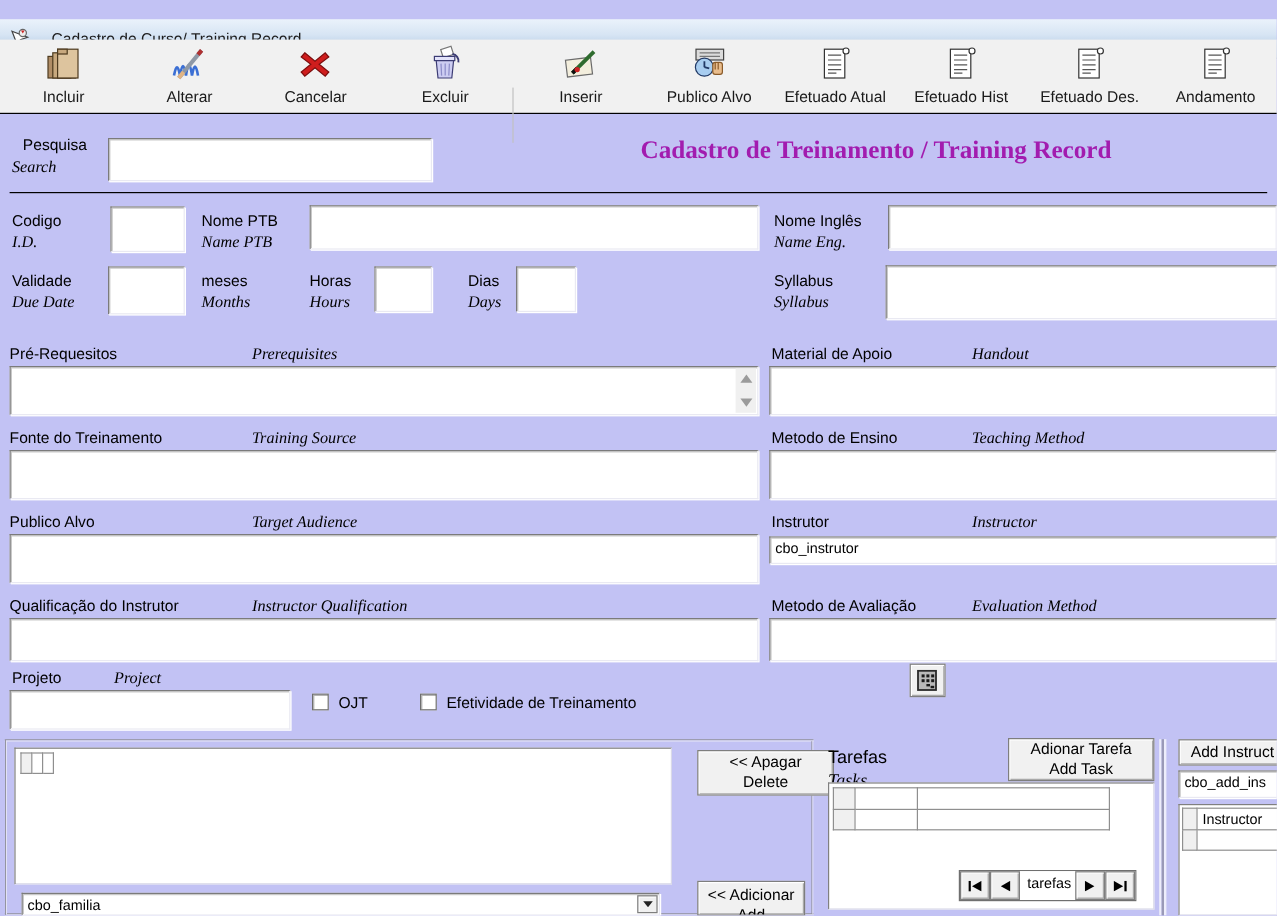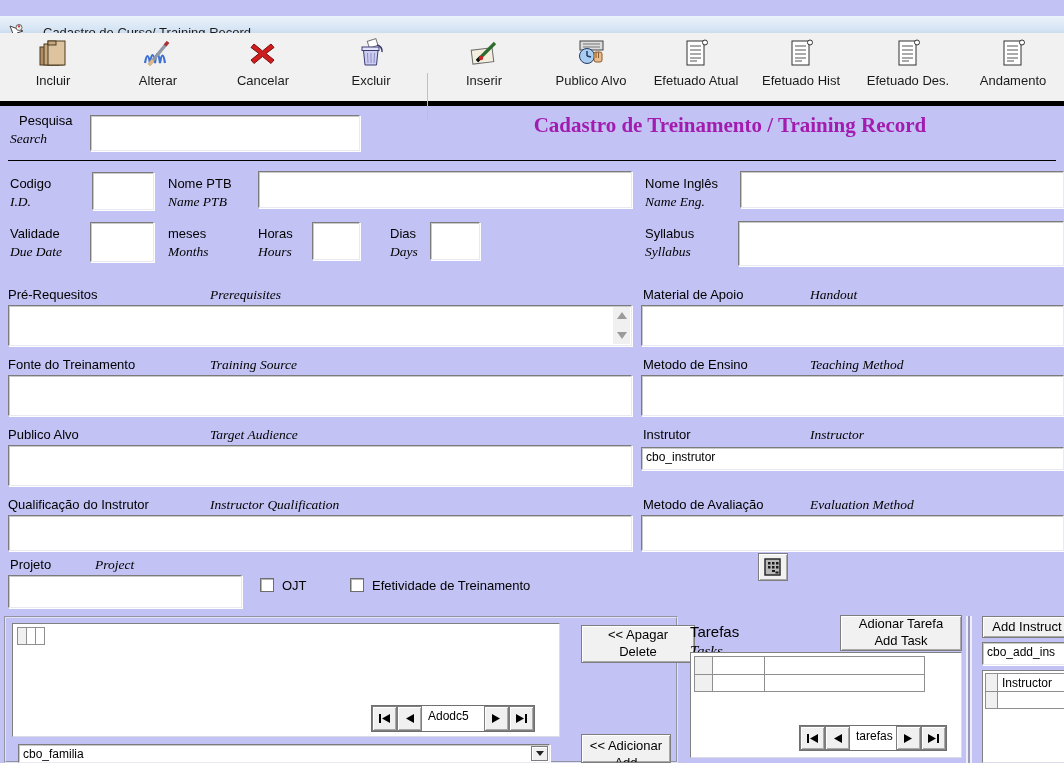--- a/index.html
+++ b/index.html
@@ -14,8 +14,8 @@
   .titlebar-text { font-size:13px; color:#1c1c1c; margin-left:6px; }
 
   
-  .toolbar { left:0; top:33px; width:1064px; height:73px; background:#f1f1f1;
-    border-bottom:5px solid #000000;text-decoration:underline; }
+  .toolbar { left:0; top:33px; width:1064px; height:62px; background:#f1f1f1;
+    border-bottom:1px solid #000000;text-decoration:underline; }
   .tb-btn { position:absolute; top:3px; height:56px; text-align:center; cursor:default; }
   .tb-btn .tbicon { display:block; margin:0 auto; height:36px; }
   .tb-btn .tblabel { display:block; font-size:13px; color:#1a1a1a; margin-top:1px; white-space:nowrap; }

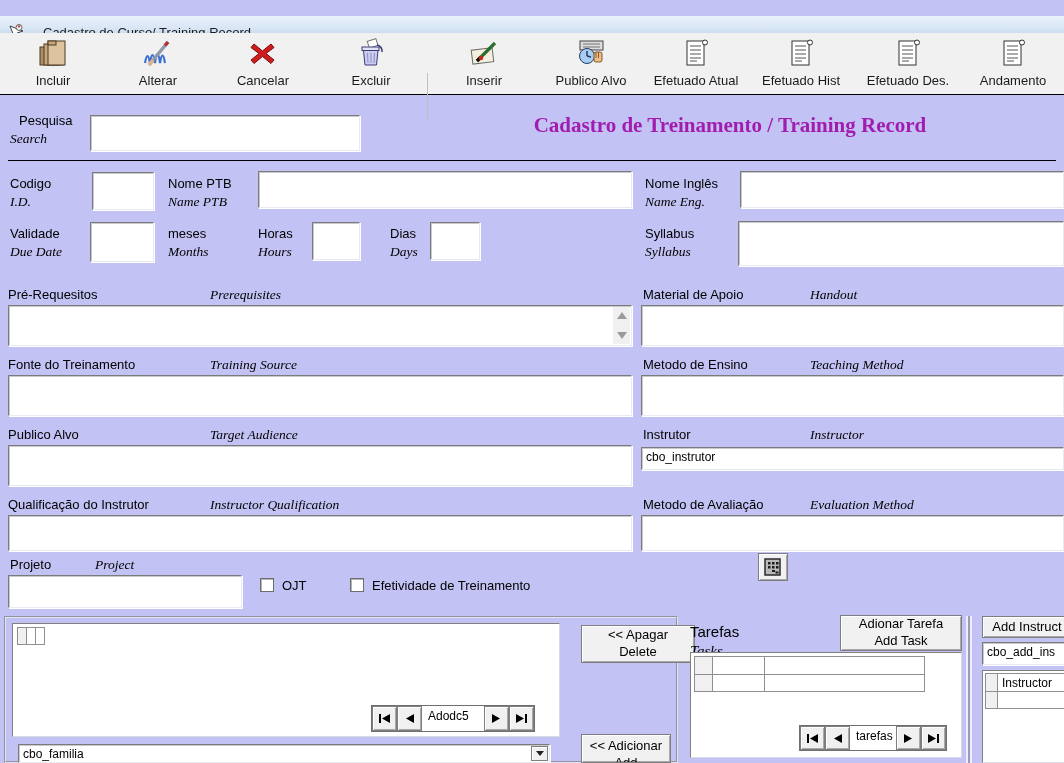--- a/index.html
+++ b/index.html
@@ -299,31 +299,6 @@
     </tr>
   </tbody>
     </table>
-  <div class="navctl" style="left:358px;top:81px;width:164px;height:27px;">
-    <div class="navbtn">
-        <svg width="11" height="9">
-          <rect x="0" y="0" width="2" height="9" fill="#000"></rect>
-          <polygon points="11,0 11,9 3,4.5" fill="#000"></polygon>
-        </svg>
-      </div>
-    <div class="navbtn">
-        <svg width="9" height="9">
-          <polygon points="9,0 9,9 1,4.5" fill="#000"></polygon>
-        </svg>
-      </div>
-    <div class="navlabel">Adodc5</div>
-    <div class="navbtn">
-        <svg width="9" height="9">
-          <polygon points="0,0 0,9 8,4.5" fill="#000"></polygon>
-        </svg>
-      </div>
-    <div class="navbtn">
-        <svg width="11" height="9">
-          <polygon points="0,0 0,9 8,4.5" fill="#000"></polygon>
-          <rect x="9" y="0" width="2" height="9" fill="#000"></rect>
-        </svg>
-      </div>
-  </div>
 </div>
 <div class="sunken" style="left:18px;top:744px;width:532px;height:19px;">
   <div class="combo-text">cbo_familia</div>

